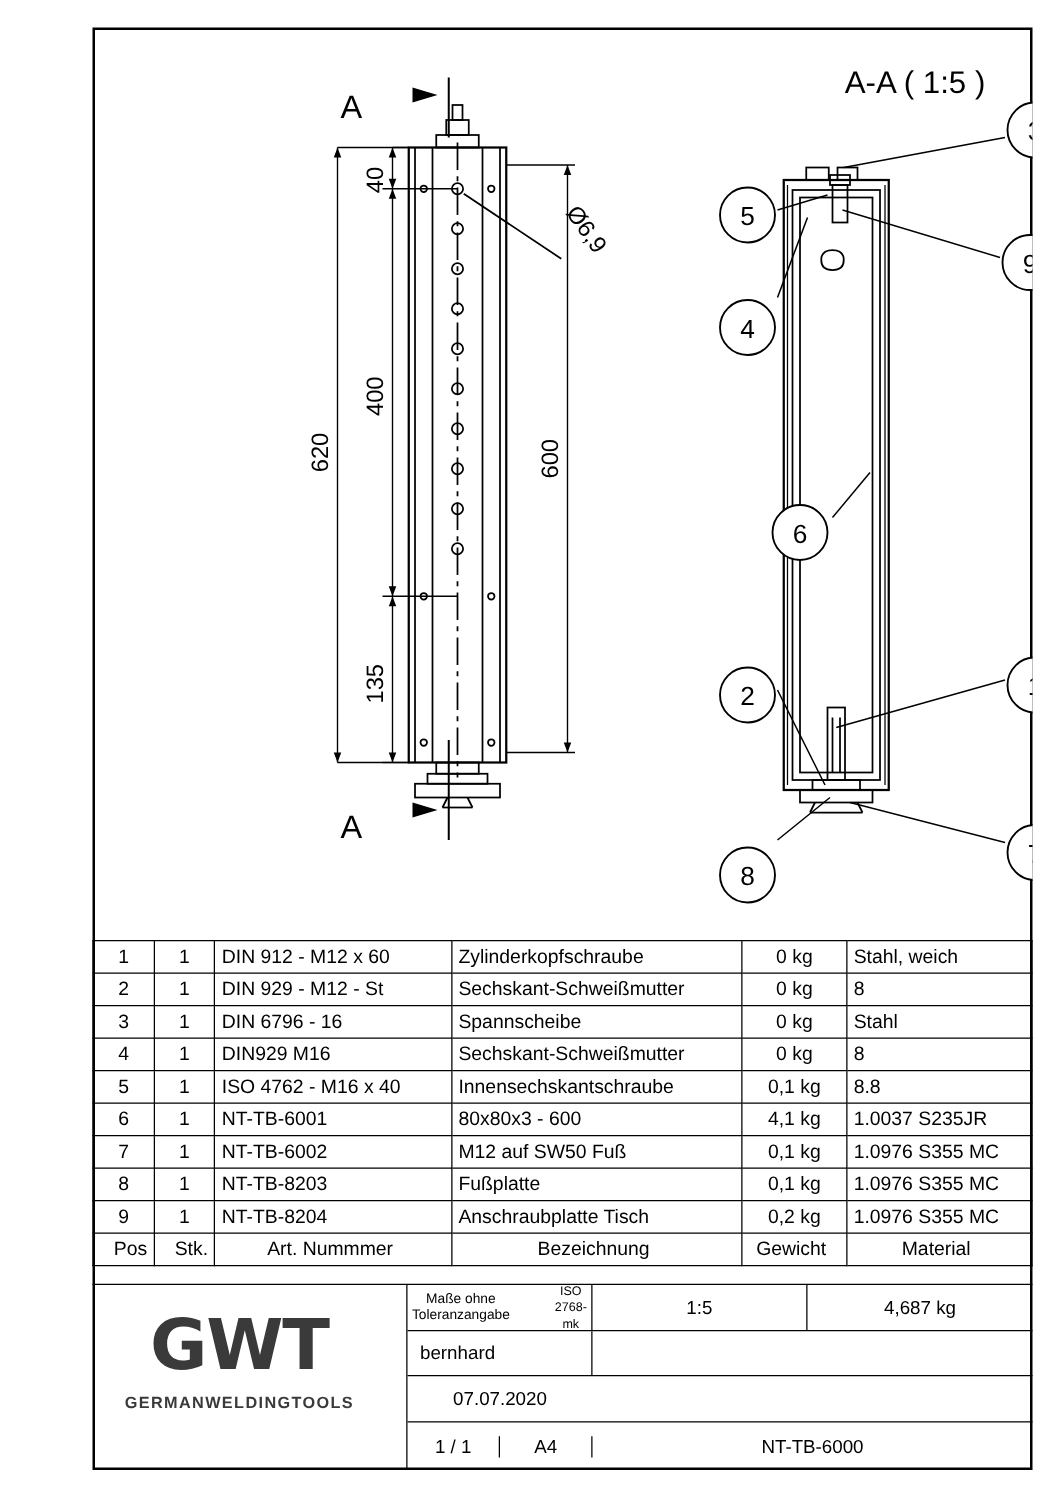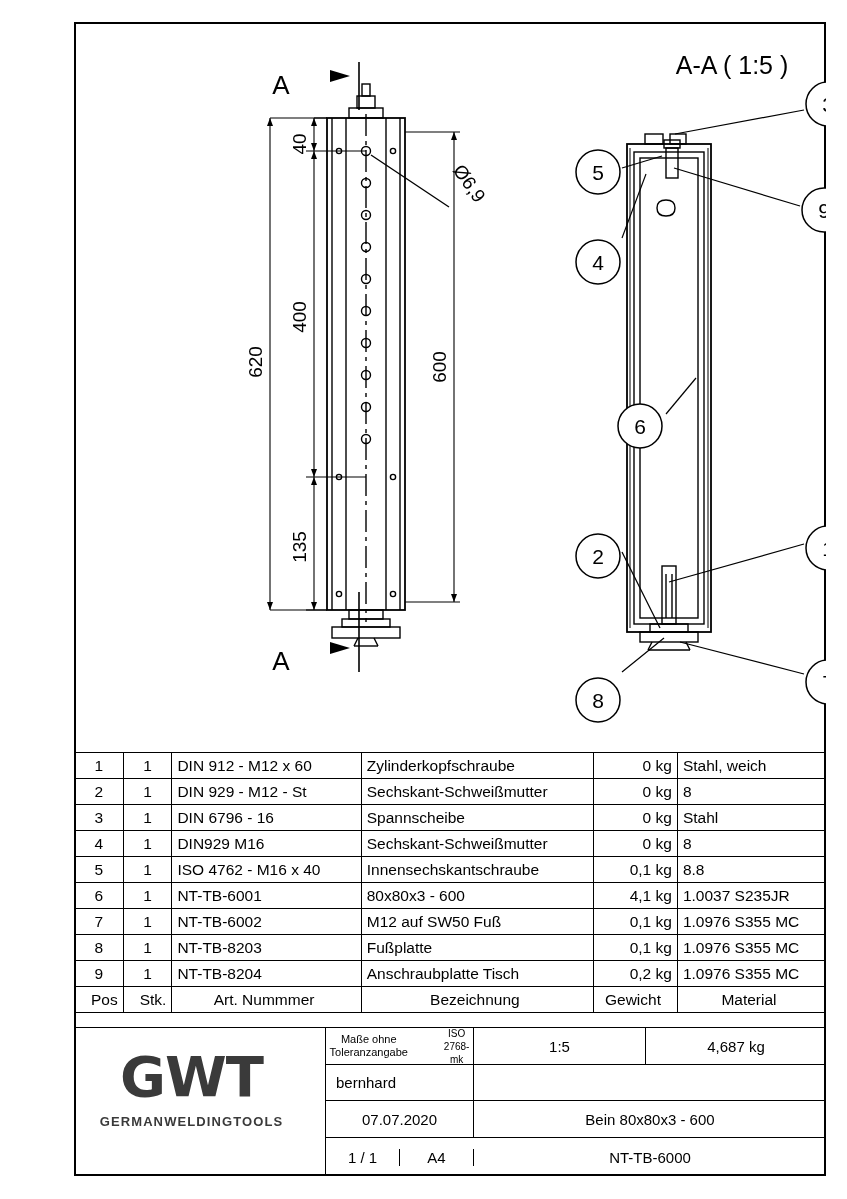--- a/index.html
+++ b/index.html
@@ -52,7 +52,7 @@
   .c-stk { width: 40px; text-align: center; }
   .c-art { width: 196px; text-align: left; padding-left: 10px; }
   .c-bez { width: 240px; text-align: left; padding-left: 8px; }
-  .c-gew { width: 88px; text-align: right; padding-left: 6px; }
+  .c-gew { width: 88px; text-align: center; padding-left: 6px; }
   .c-mat { width: 152px; text-align: left; padding-left: 6px; }
   #parts tr.header td { text-align: center; padding-left: 16px; }
   #parts tr.header .c-art,

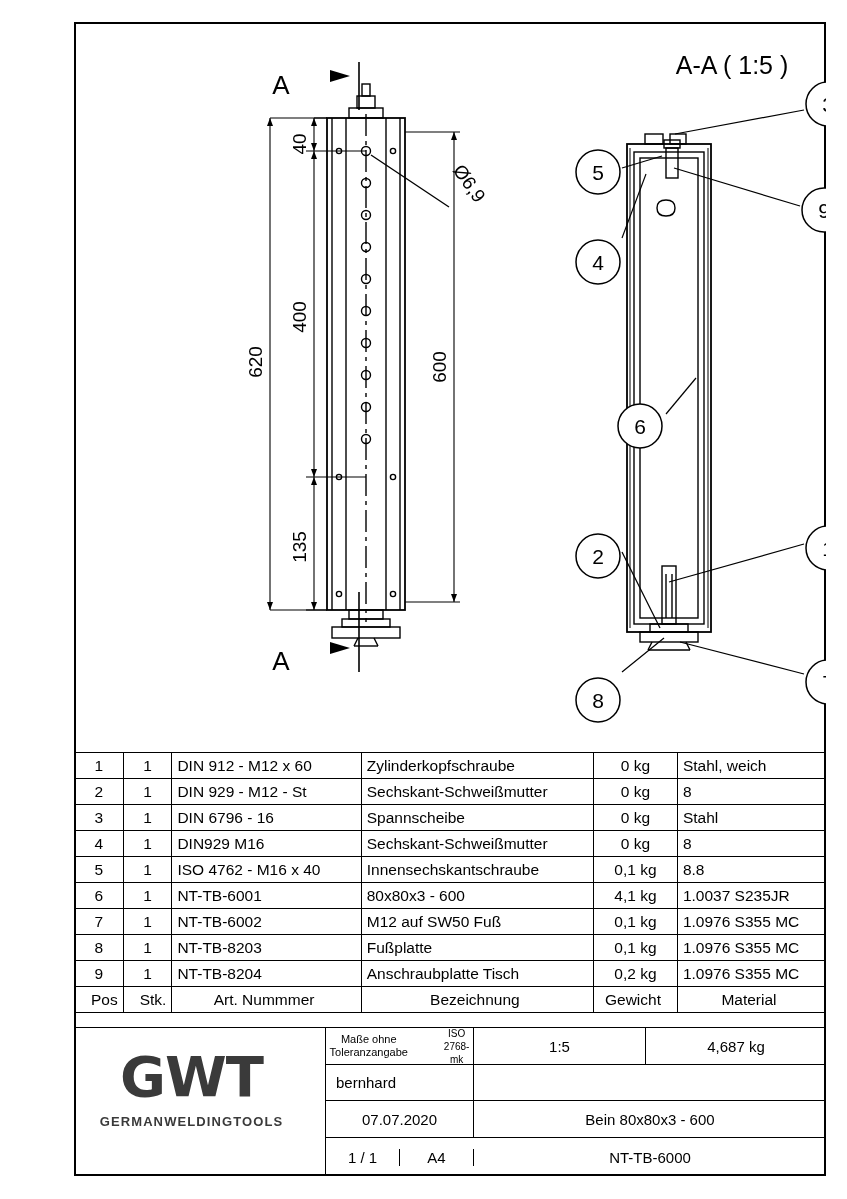--- a/index.html
+++ b/index.html
@@ -427,7 +427,6 @@
       </div>
       <div class="tb-row r3">
         <div class="tb-cell w-date">07.07.2020</div>
-        <div class="tb-cell w-desc">Bein 80x80x3 - 600</div>
       </div>
       <div class="tb-row r4">
         <div class="tb-cell w-sheet">1 / 1</div>

